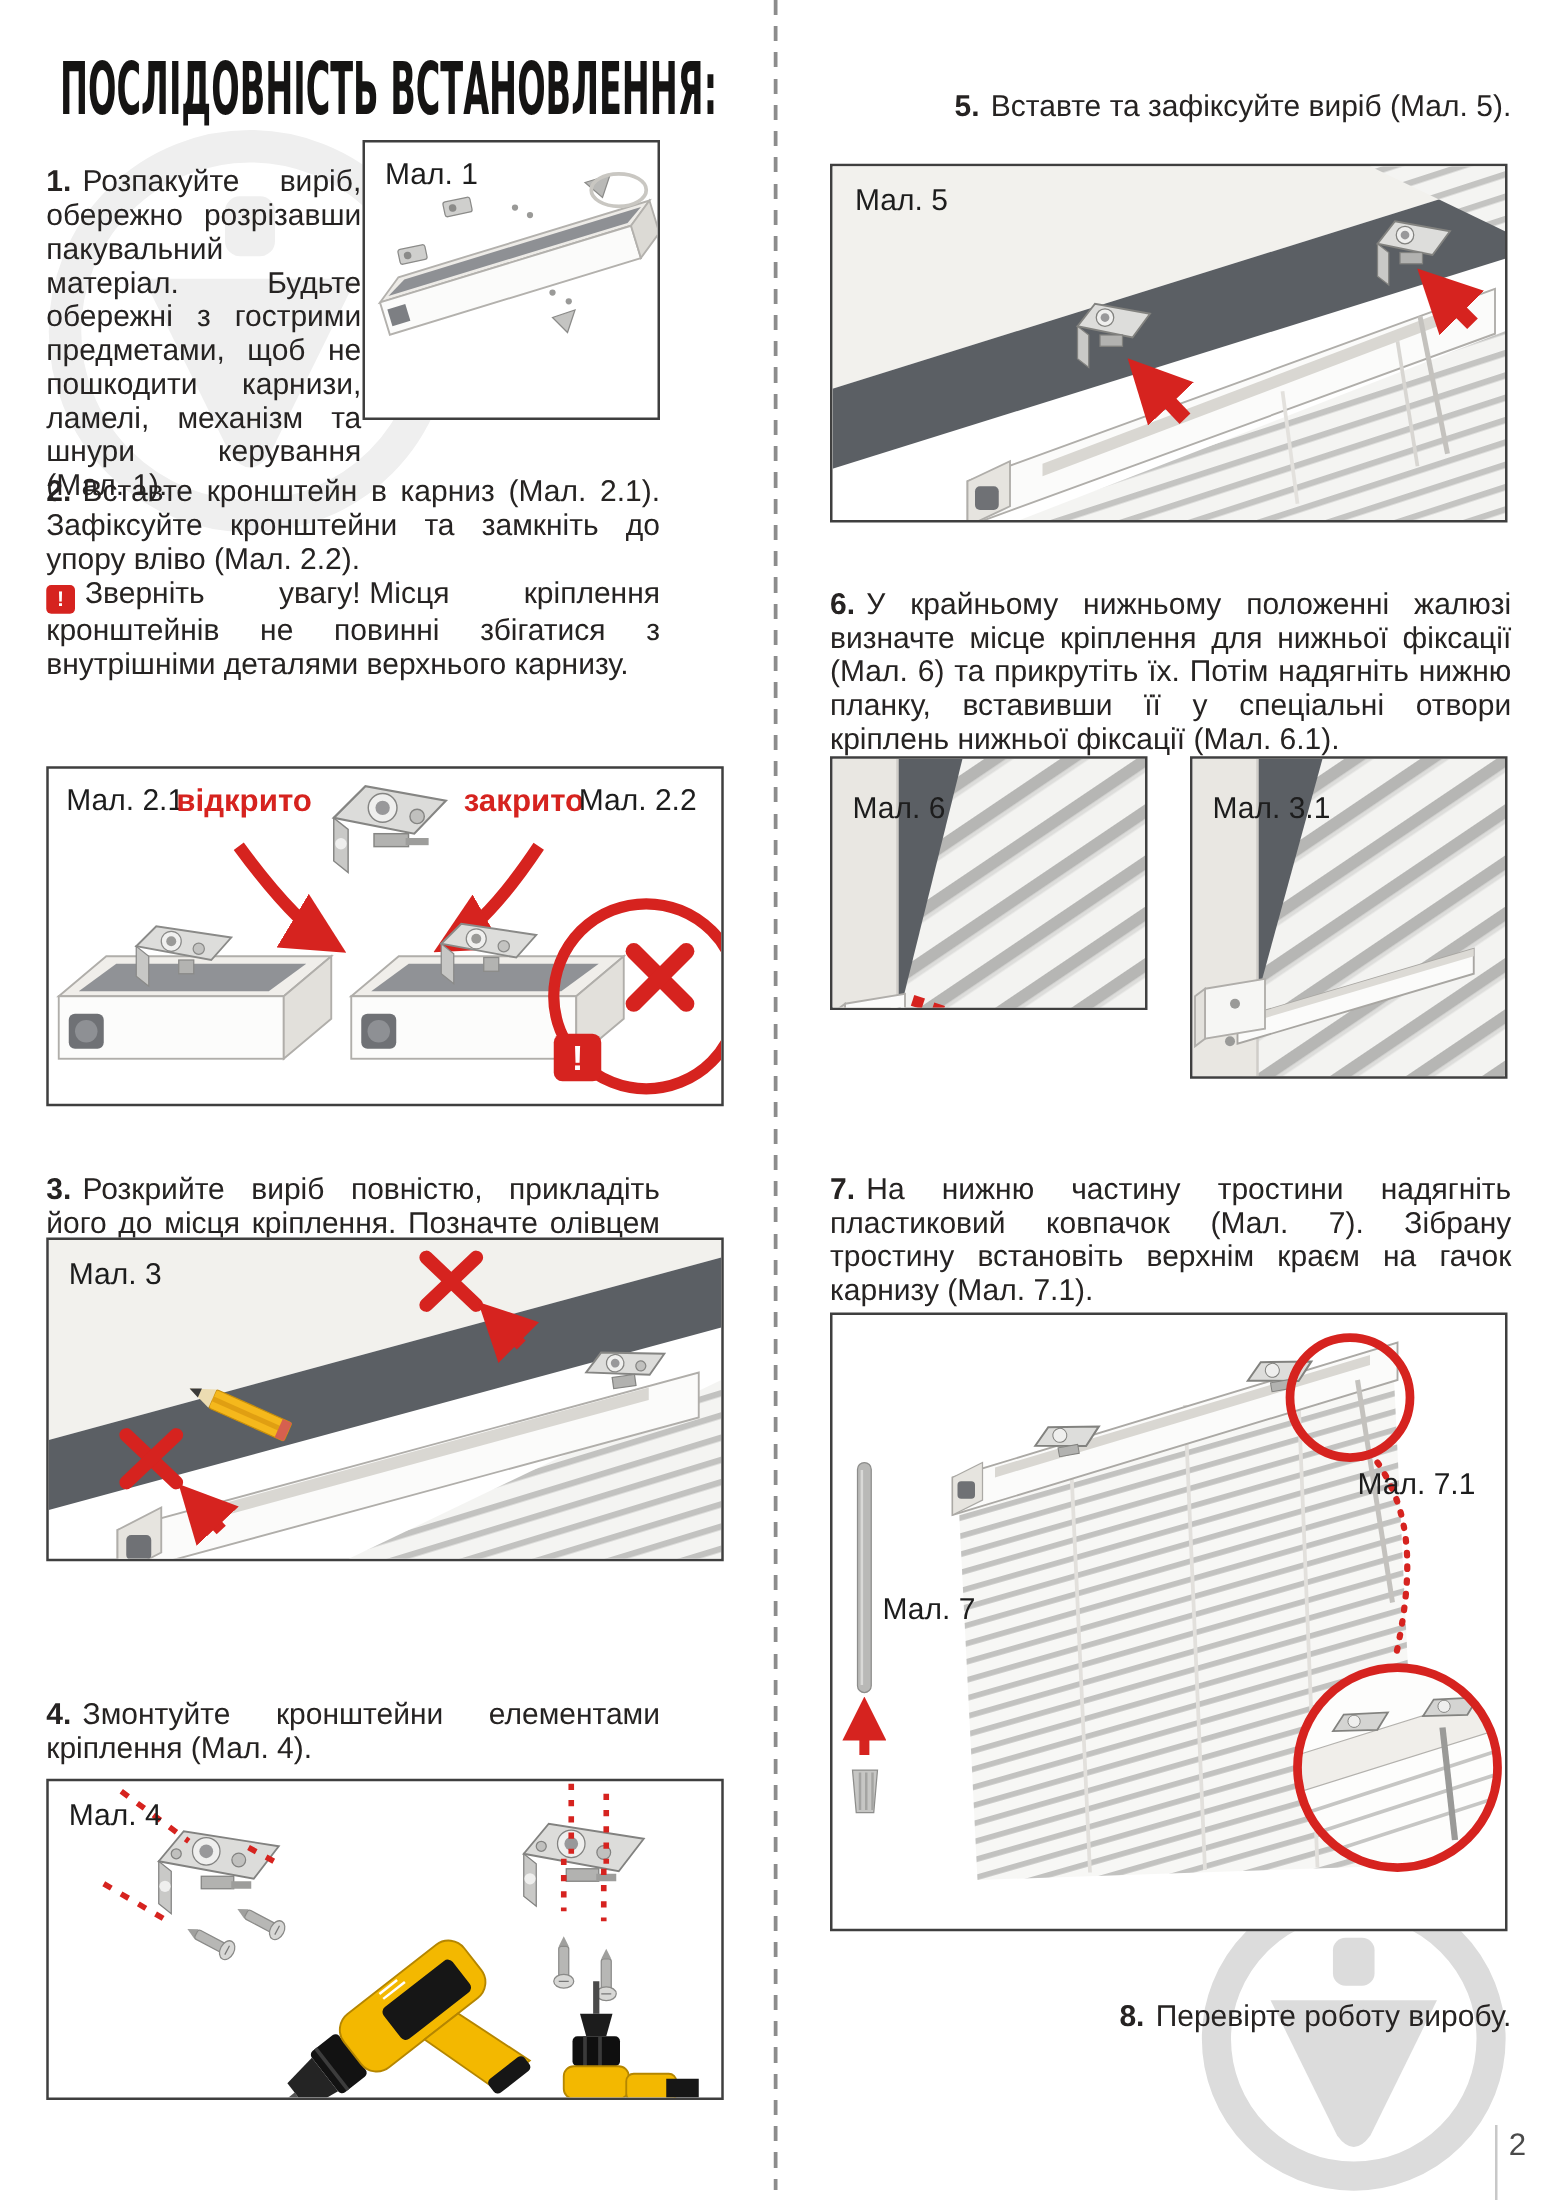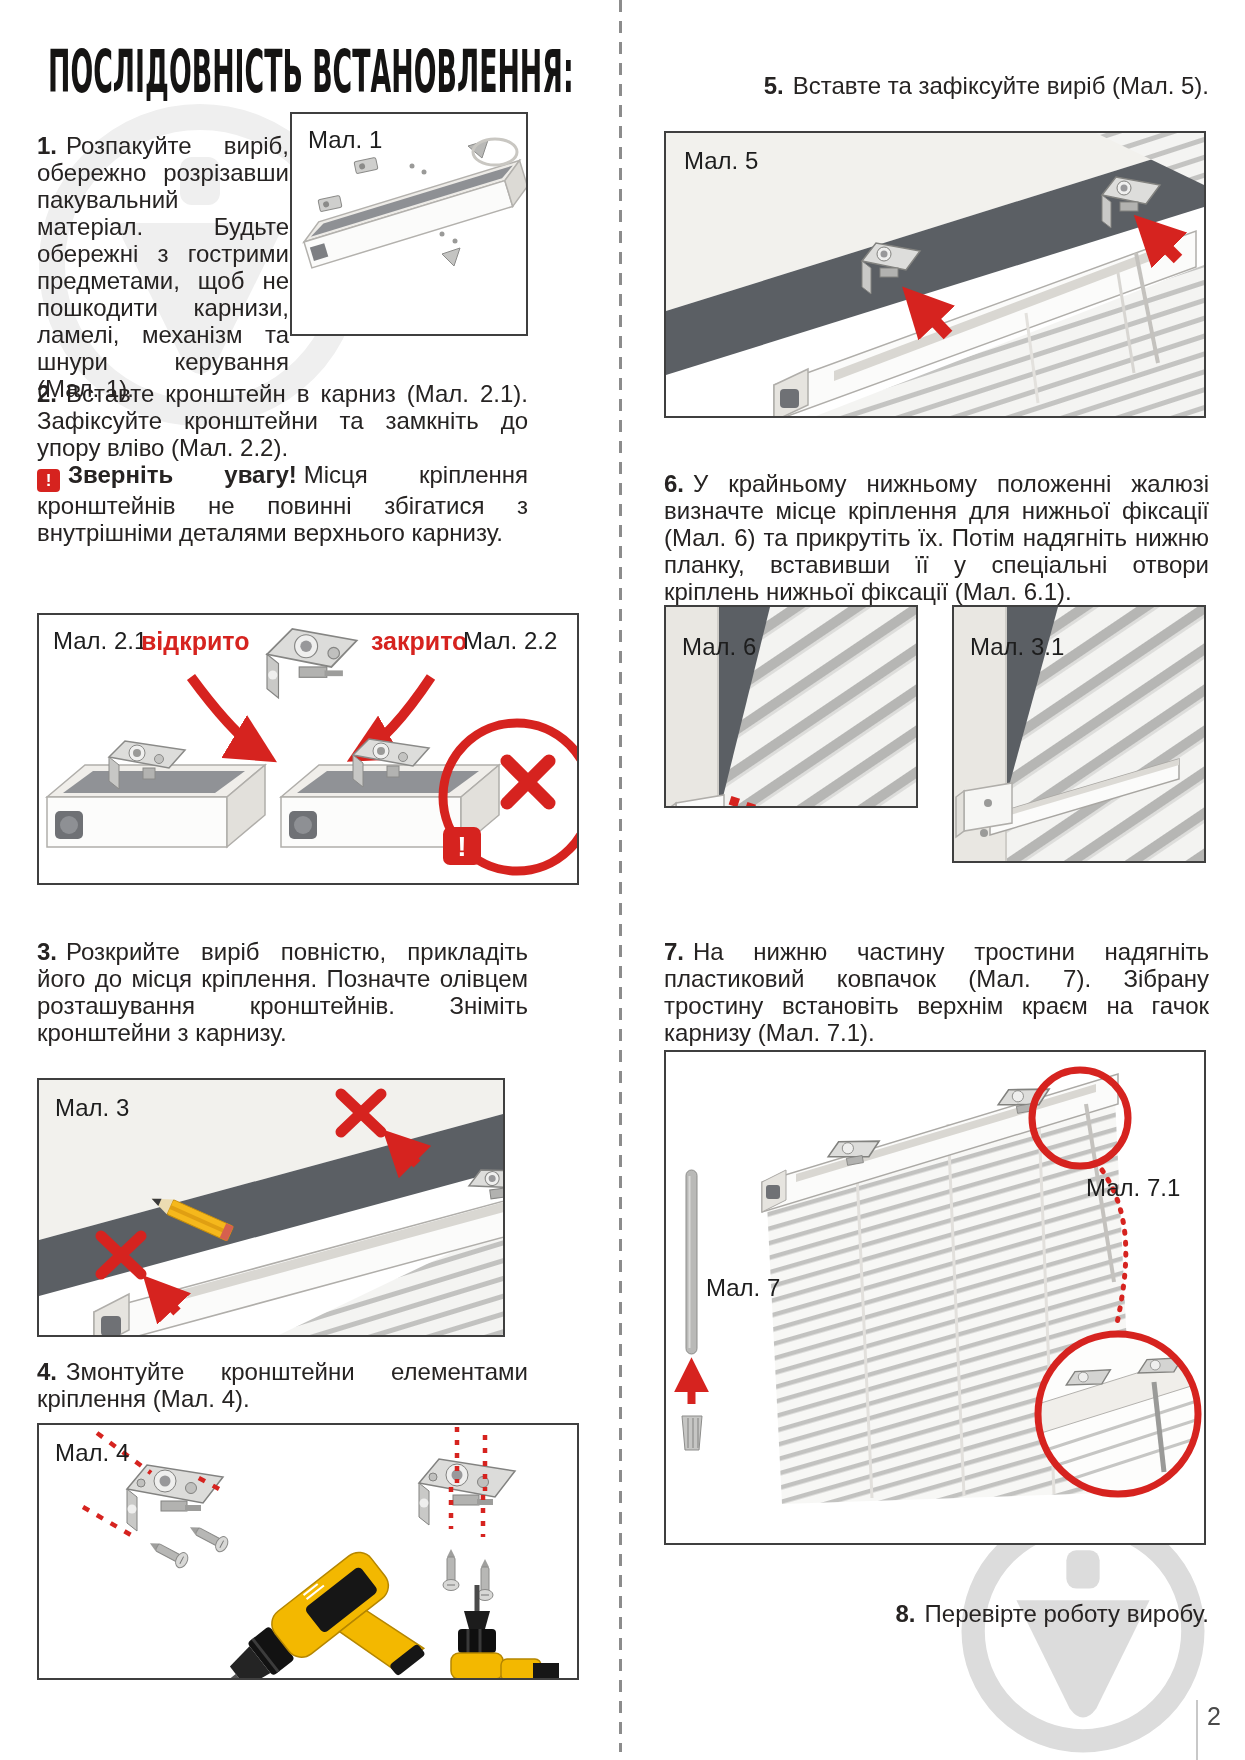--- a/index.html
+++ b/index.html
@@ -16,7 +16,7 @@
   .wicon{display:inline-block;width:23px;height:23px;background:#d6231f;border-radius:4px;
          color:#fff;font-weight:800;font-size:17px;line-height:23px;text-align:center;
          vertical-align:-3px;margin-right:8px;}
-  .wlabel{font-weight:700;padding-right:7px;}
+  .wlabel{font-weight:400;padding-right:7px;}
   .fig{position:absolute;border:2px solid #3f3f3f;background:#fff;box-sizing:border-box;overflow:hidden;}
   .figlabel{position:absolute;font-size:24px;color:#1d1d1d;z-index:3;}
   .red{color:#d6231f;font-weight:700;font-size:25px;}

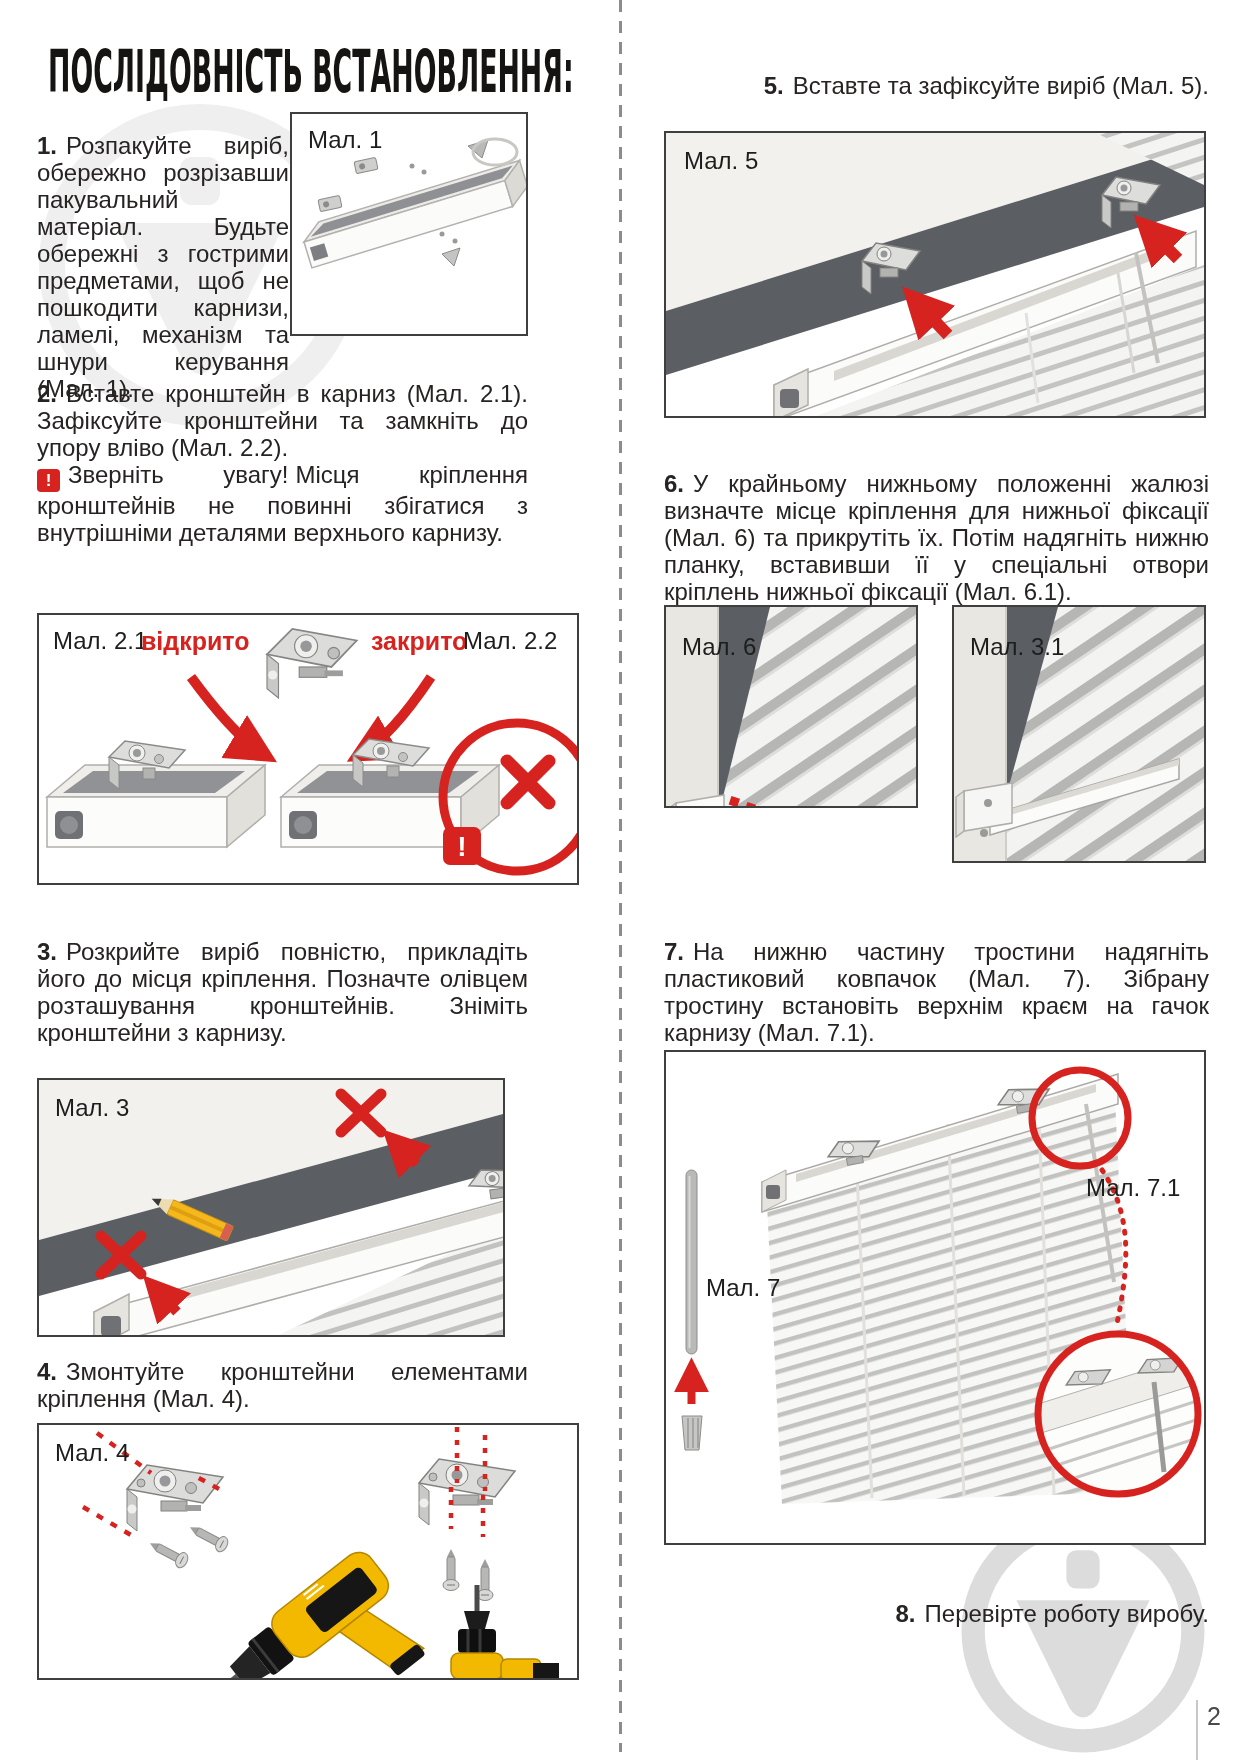--- a/index.html
+++ b/index.html
@@ -154,7 +154,7 @@
     <b class="num">3.</b><span>Розкрийте виріб повністю, прикладіть його до місця кріплення. Позначте олівцем розташування кронштейнів. Зніміть кронштейни з карнизу.</span>
   </p>
 
-  <div class="fig" style="left:37px;top:1078px;width:468px;height:259px">
+  <div class="fig" style="left:37px;top:990px;width:542px;height:259px">
     <div class="figlabel" style="left:16px;top:14px">Мал. 3</div>
     <svg width="538" height="255" viewBox="0 0 538 255">
       <defs>

